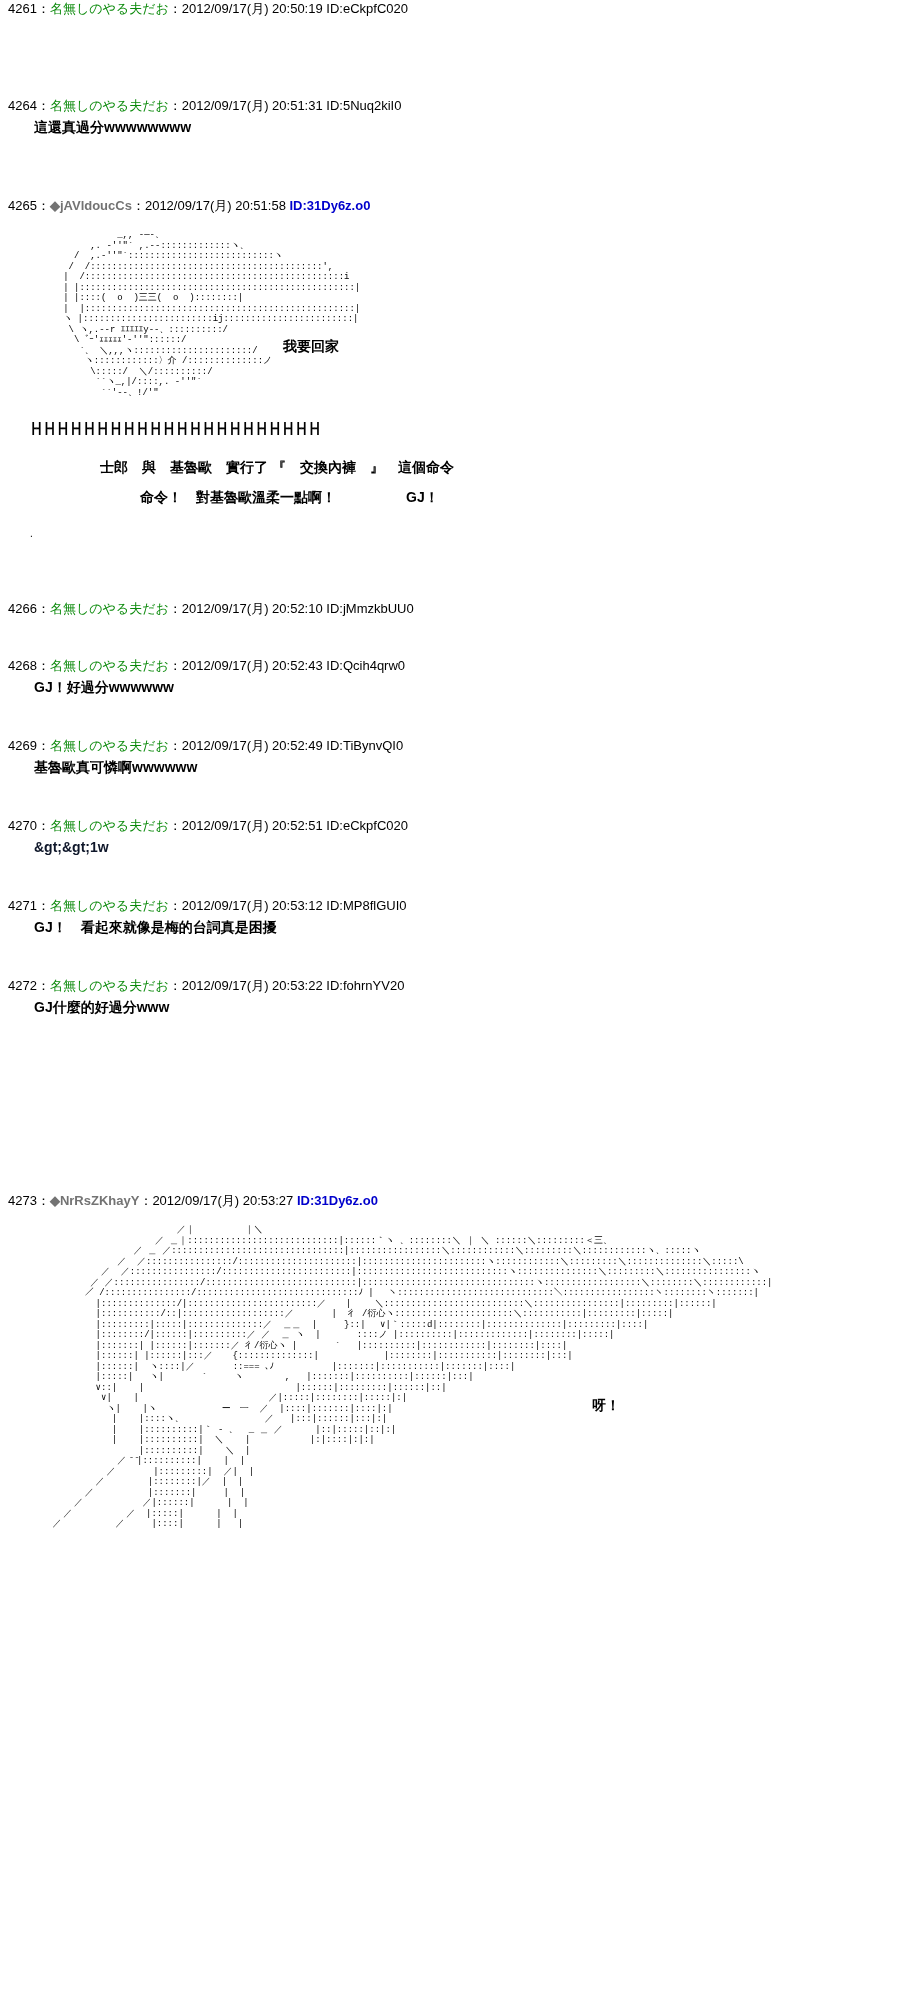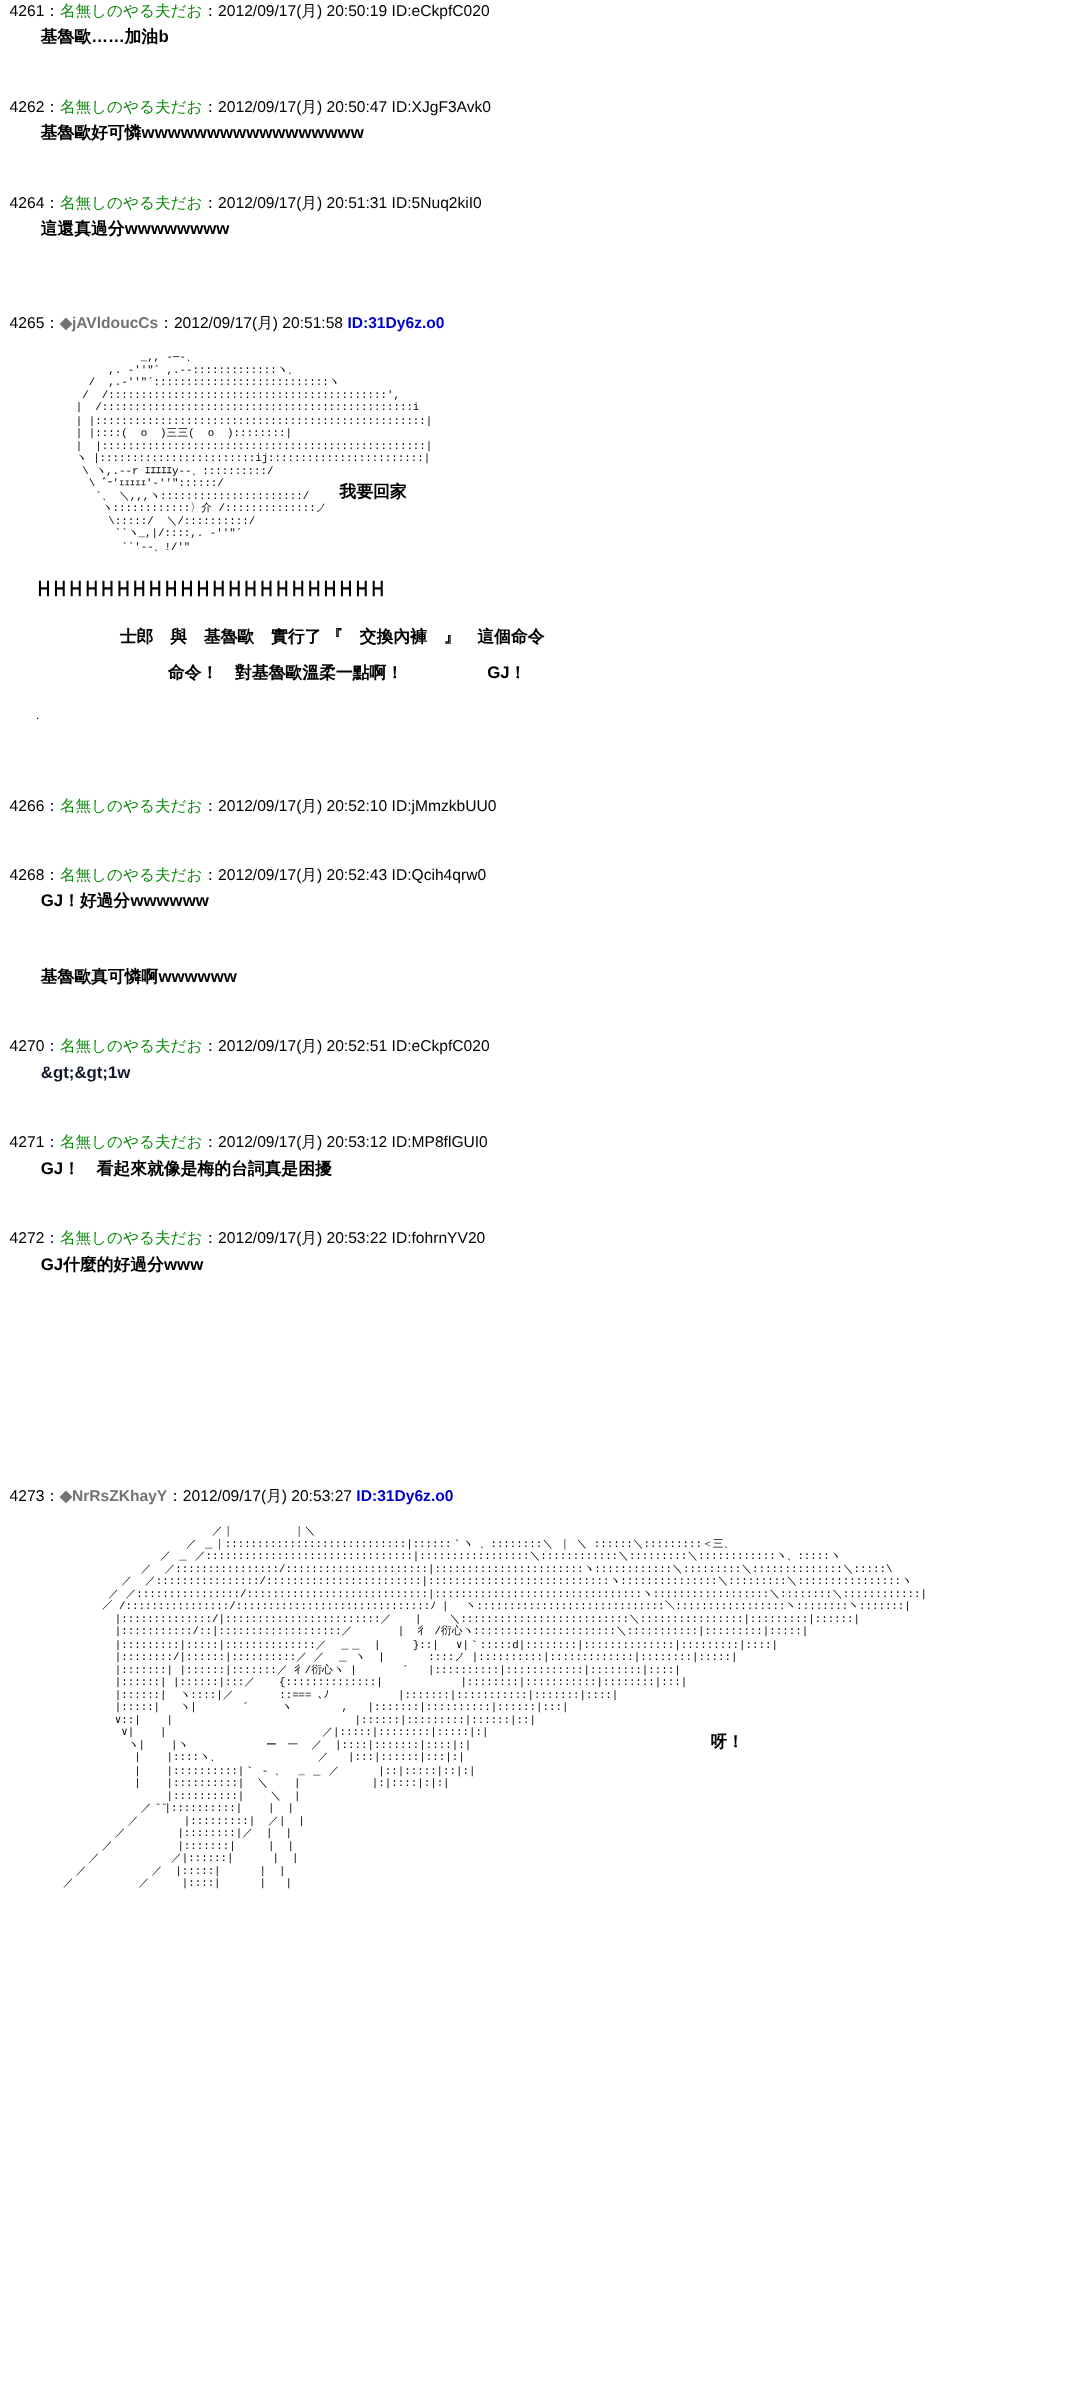--- a/index.html
+++ b/index.html
@@ -125,7 +125,6 @@
     <div class="post-header">
       <span class="post-num">4261</span><span class="colon">：</span><span class="post-name">名無しのやる夫だお</span><span class="colon">：</span><span class="post-date">2012/09/17(月) 20:50:19</span> <span class="post-id">ID:eCkpfC020</span>
     </div>
-    <div class="post-body">基魯歐……加油b</div>
   </div>
 
   <div class="spacer-40"></div>

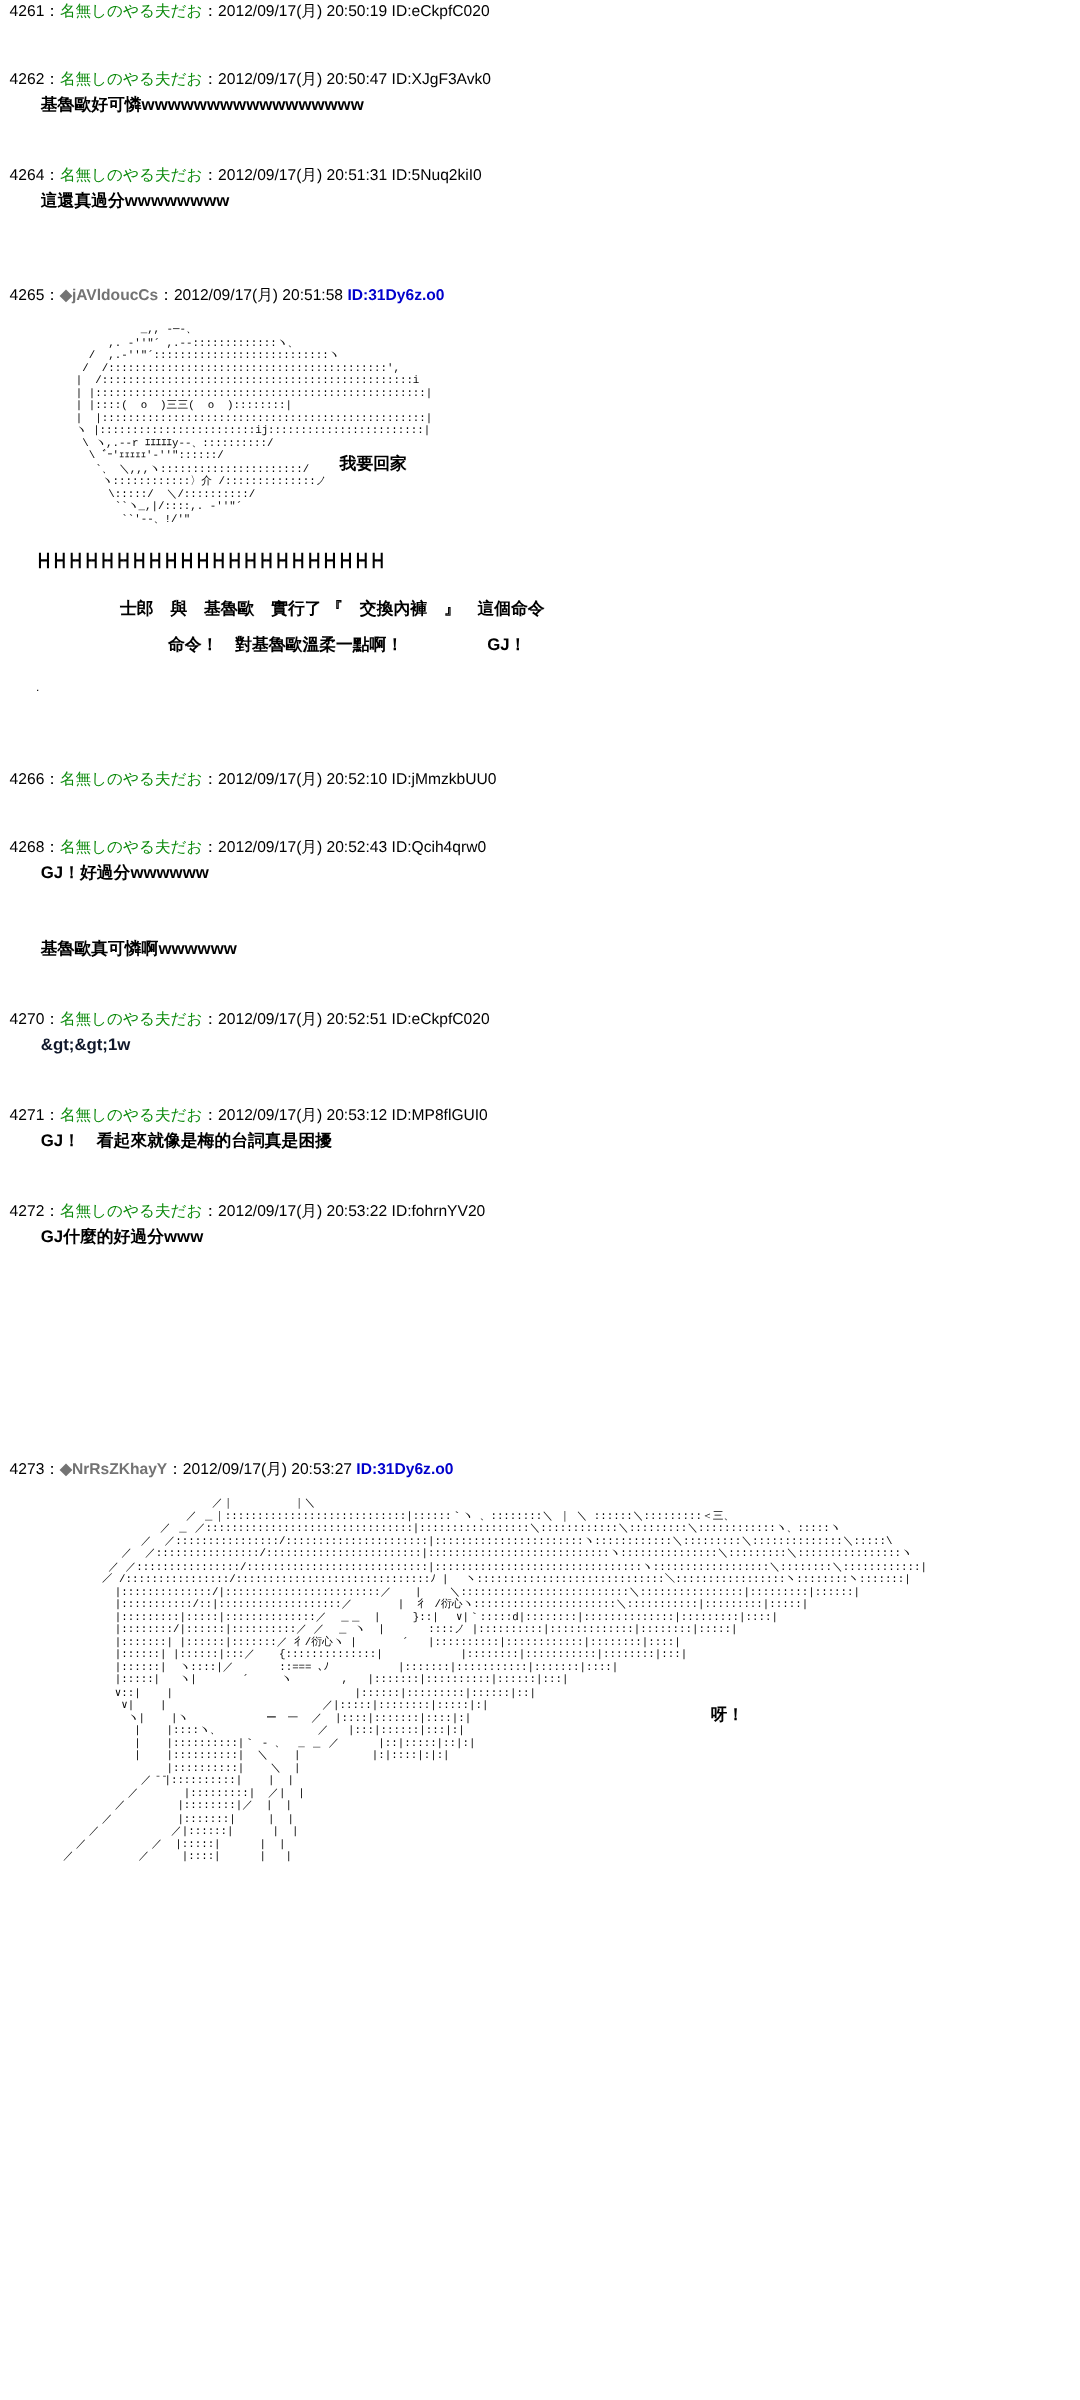--- a/index.html
+++ b/index.html
@@ -129,12 +129,6 @@
 
   <div class="spacer-40"></div>
 
-  <div class="post">
-    <div class="post-header">
-      <span class="post-num">4262</span><span class="colon">：</span><span class="post-name">名無しのやる夫だお</span><span class="colon">：</span><span class="post-date">2012/09/17(月) 20:50:47</span> <span class="post-id">ID:XJgF3Avk0</span>
-    </div>
-    <div class="post-body">基魯歐好可憐wwwwwwwwwwwwwwwww</div>
-  </div>
 
   <div class="spacer-40"></div>
 

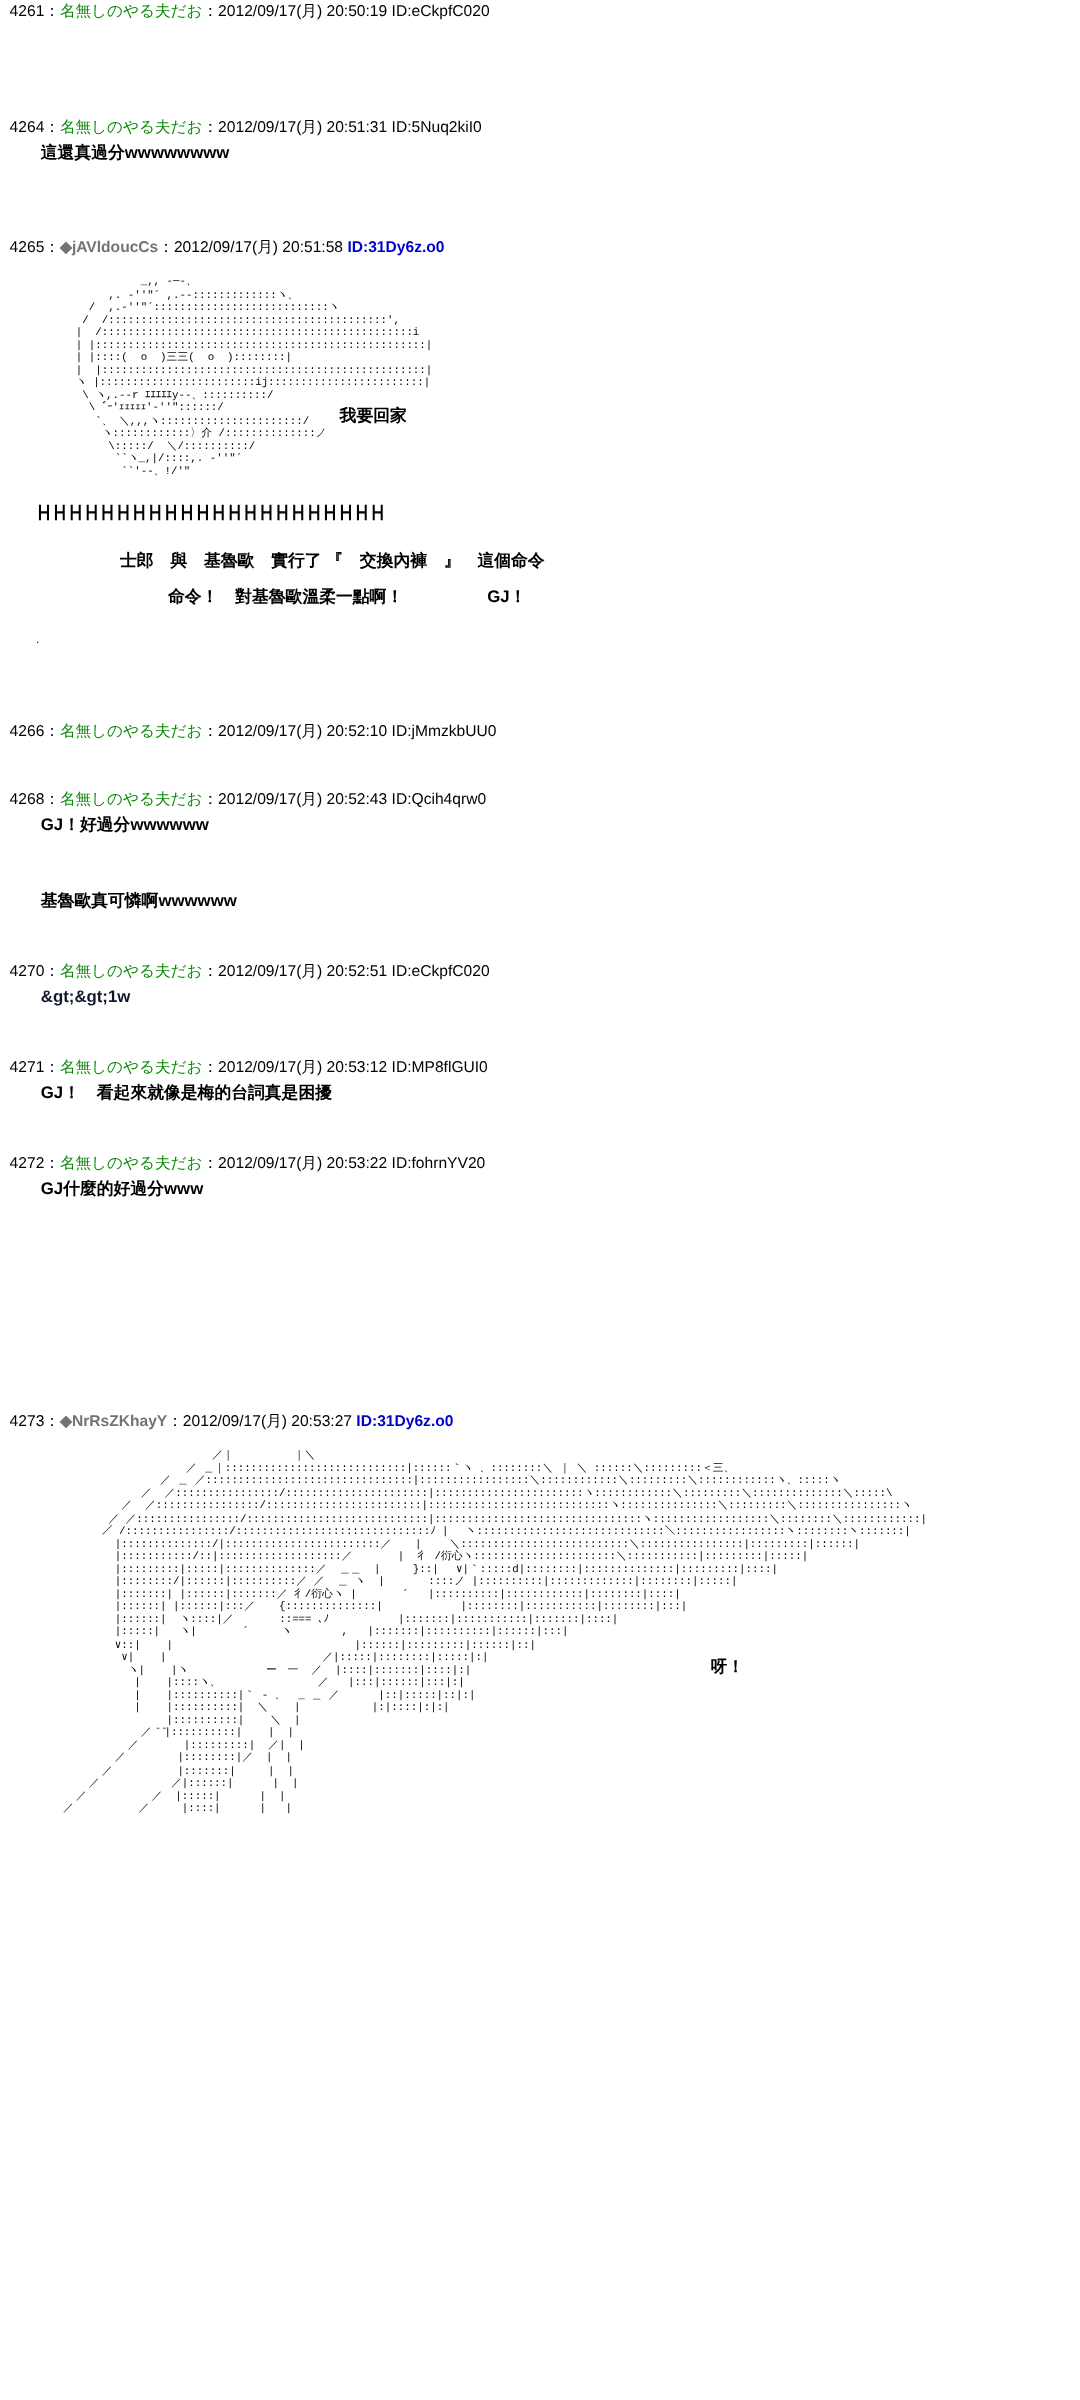--- a/index.html
+++ b/index.html
@@ -194,6 +194,9 @@
   <div class="spacer-40"></div>
 
   <div class="post">
+    <div class="post-header">
+      <span class="post-num">4269</span><span class="colon">：</span><span class="post-name">名無しのやる夫だお</span><span class="colon">：</span><span class="post-date">2012/09/17(月) 20:52:49</span> <span class="post-id">ID:TiBynvQI0</span>
+    </div>
     <div class="post-body">基魯歐真可憐啊wwwwww</div>
   </div>
 

